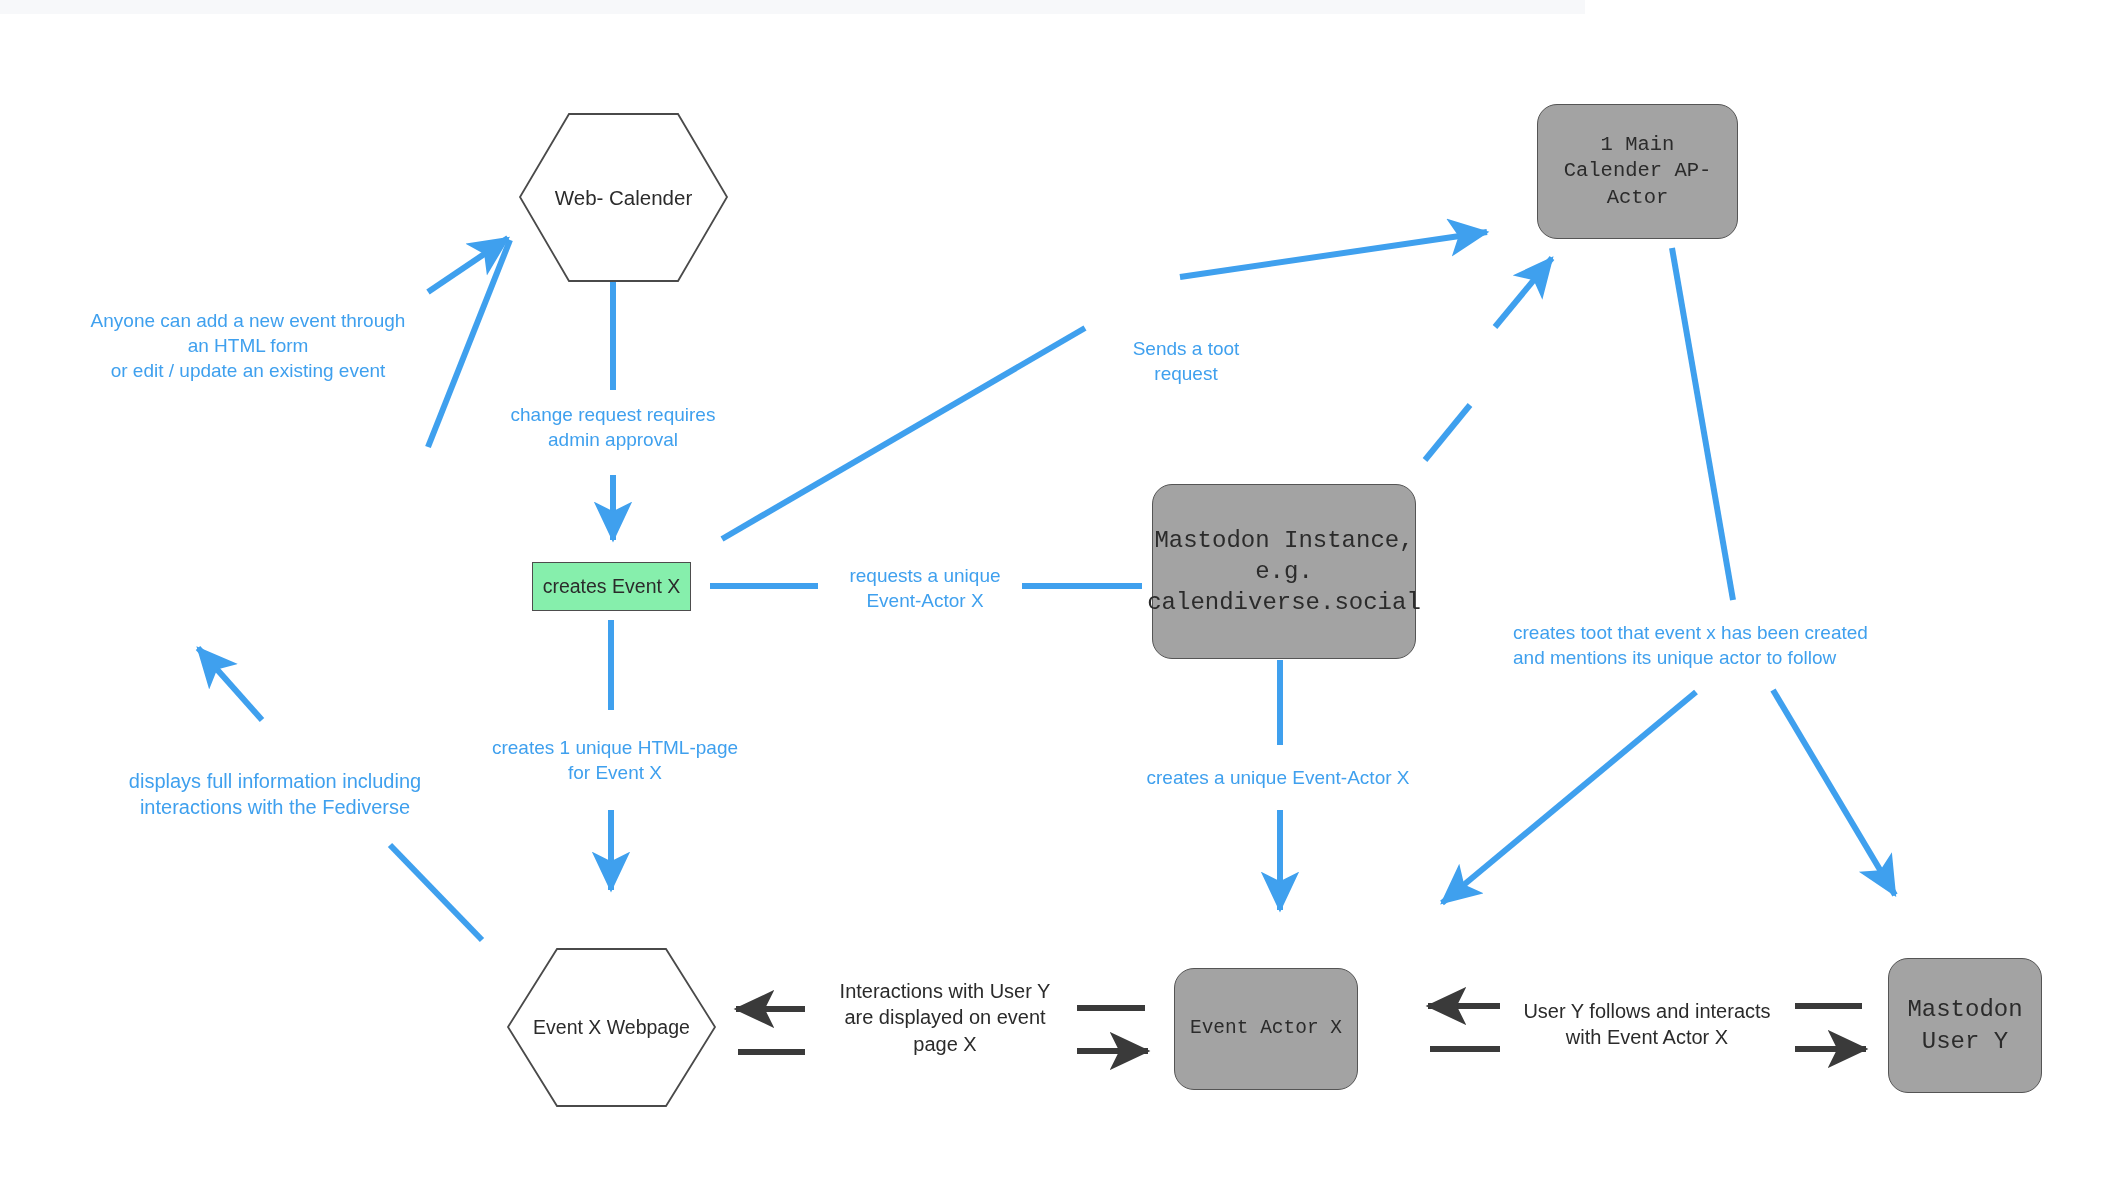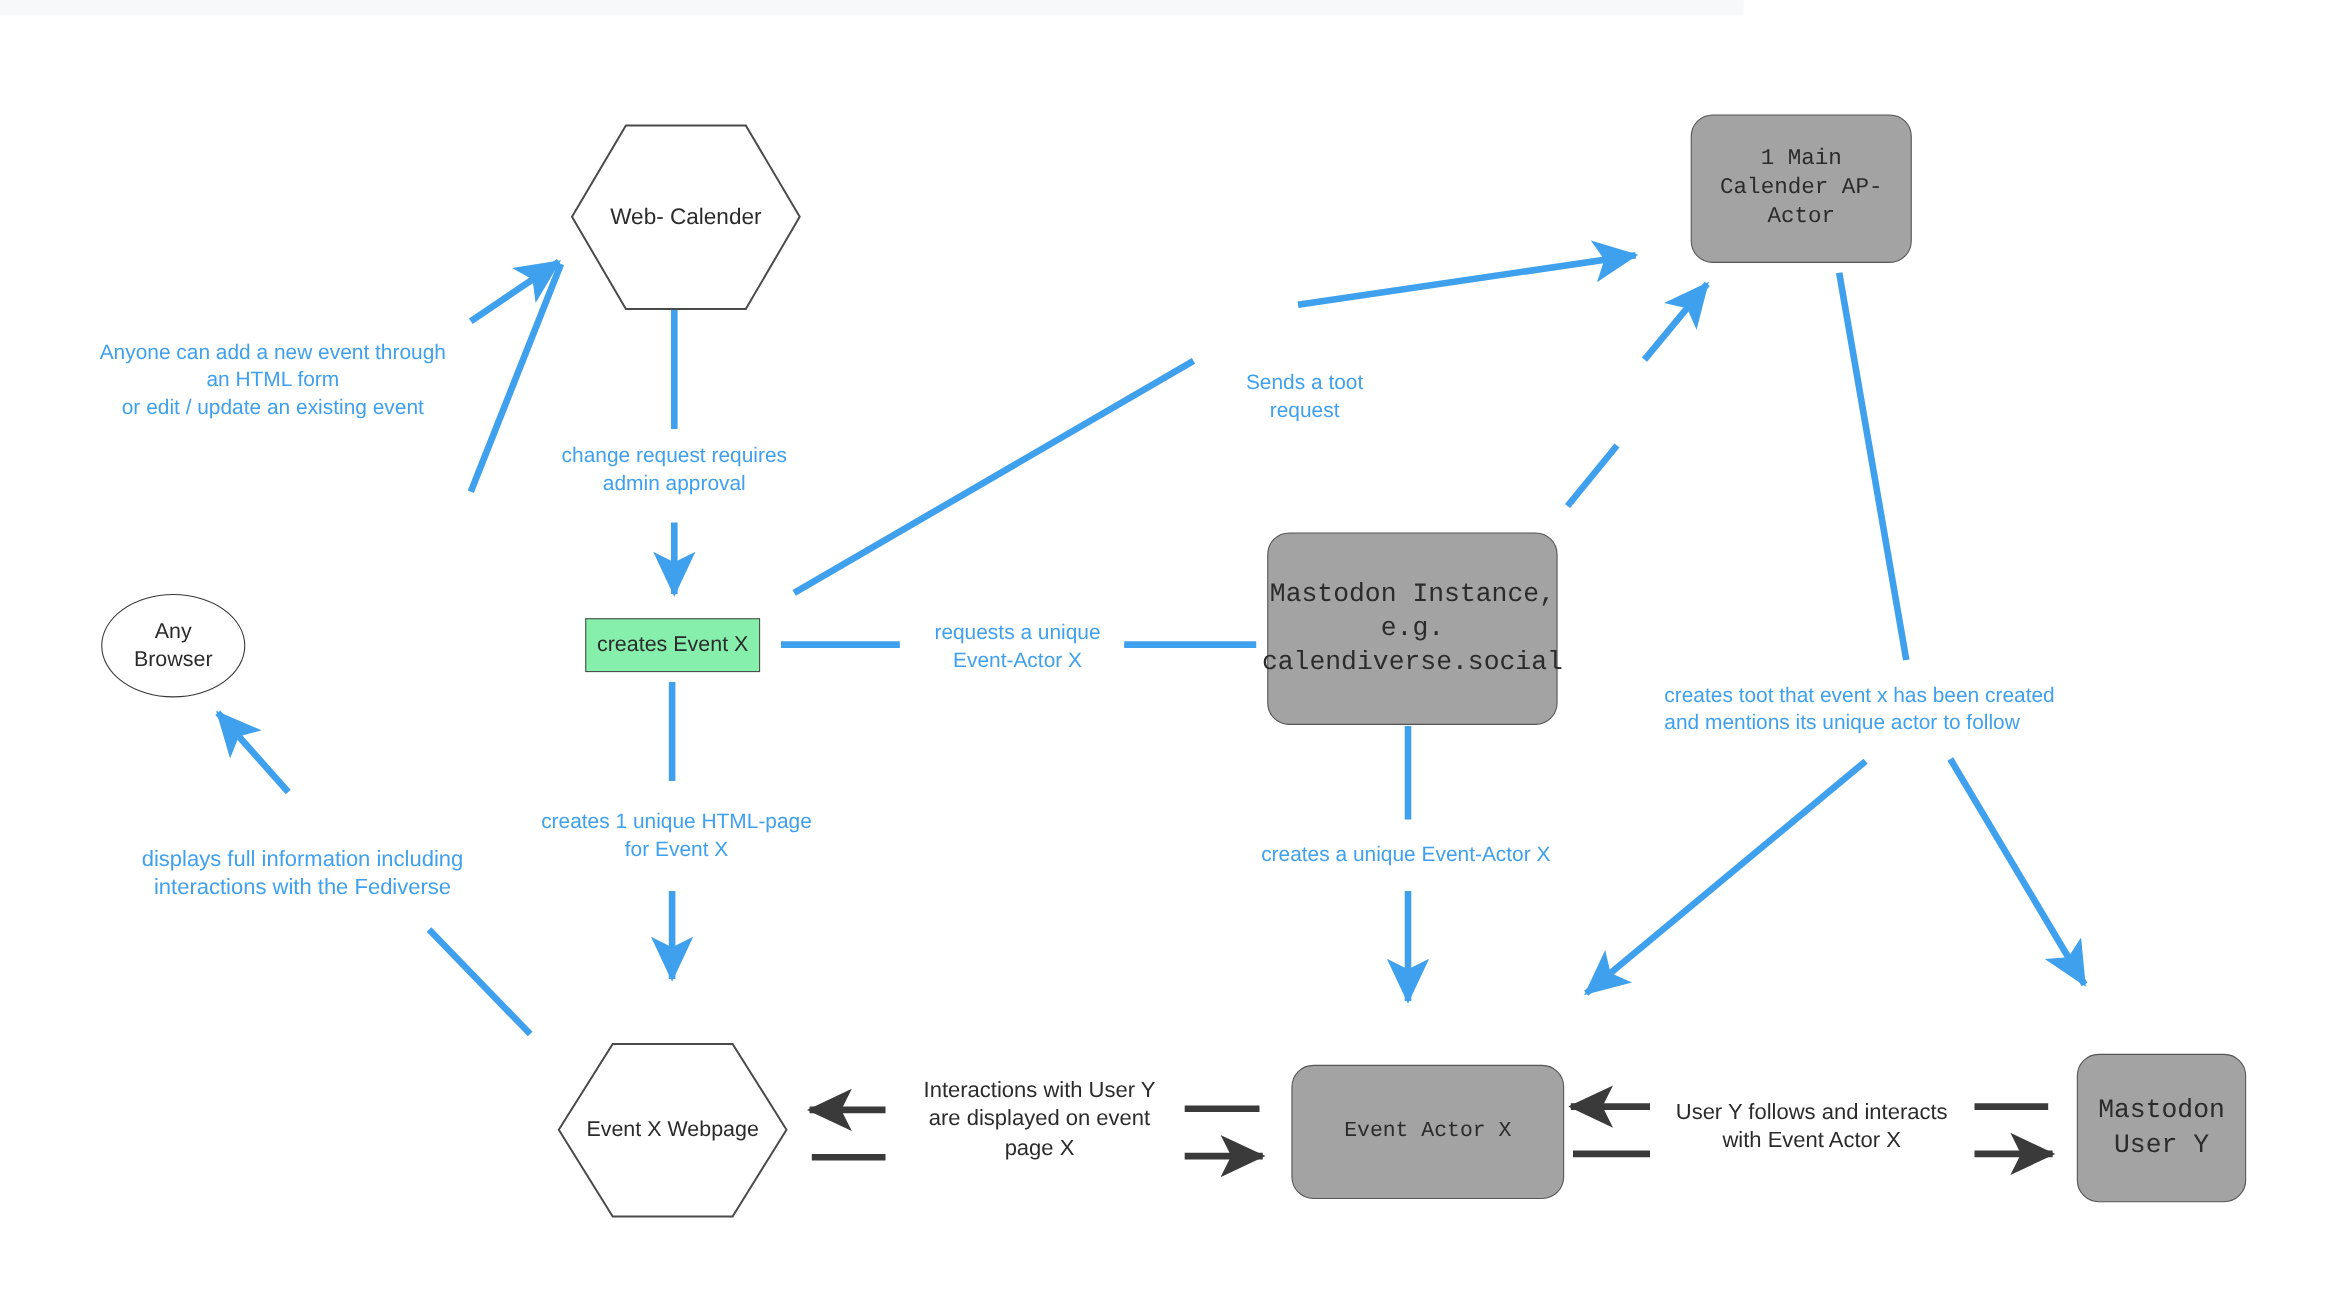--- a/index.html
+++ b/index.html
@@ -161,10 +161,6 @@
 Calender</div>
   </div>
 
-  <div class="node node-ellipse" style="left:92px; top:540px; width:131px; height:94px; font-size:19.5px;">
-    <span style="white-space:pre-line;">Any
-Browser</span>
-  </div>
 
   <div class="node node-rect" style="left:532px; top:562px; width:159px; height:49px; font-size:19.5px;">
     <span style="white-space:pre-line;">creates Event X</span>

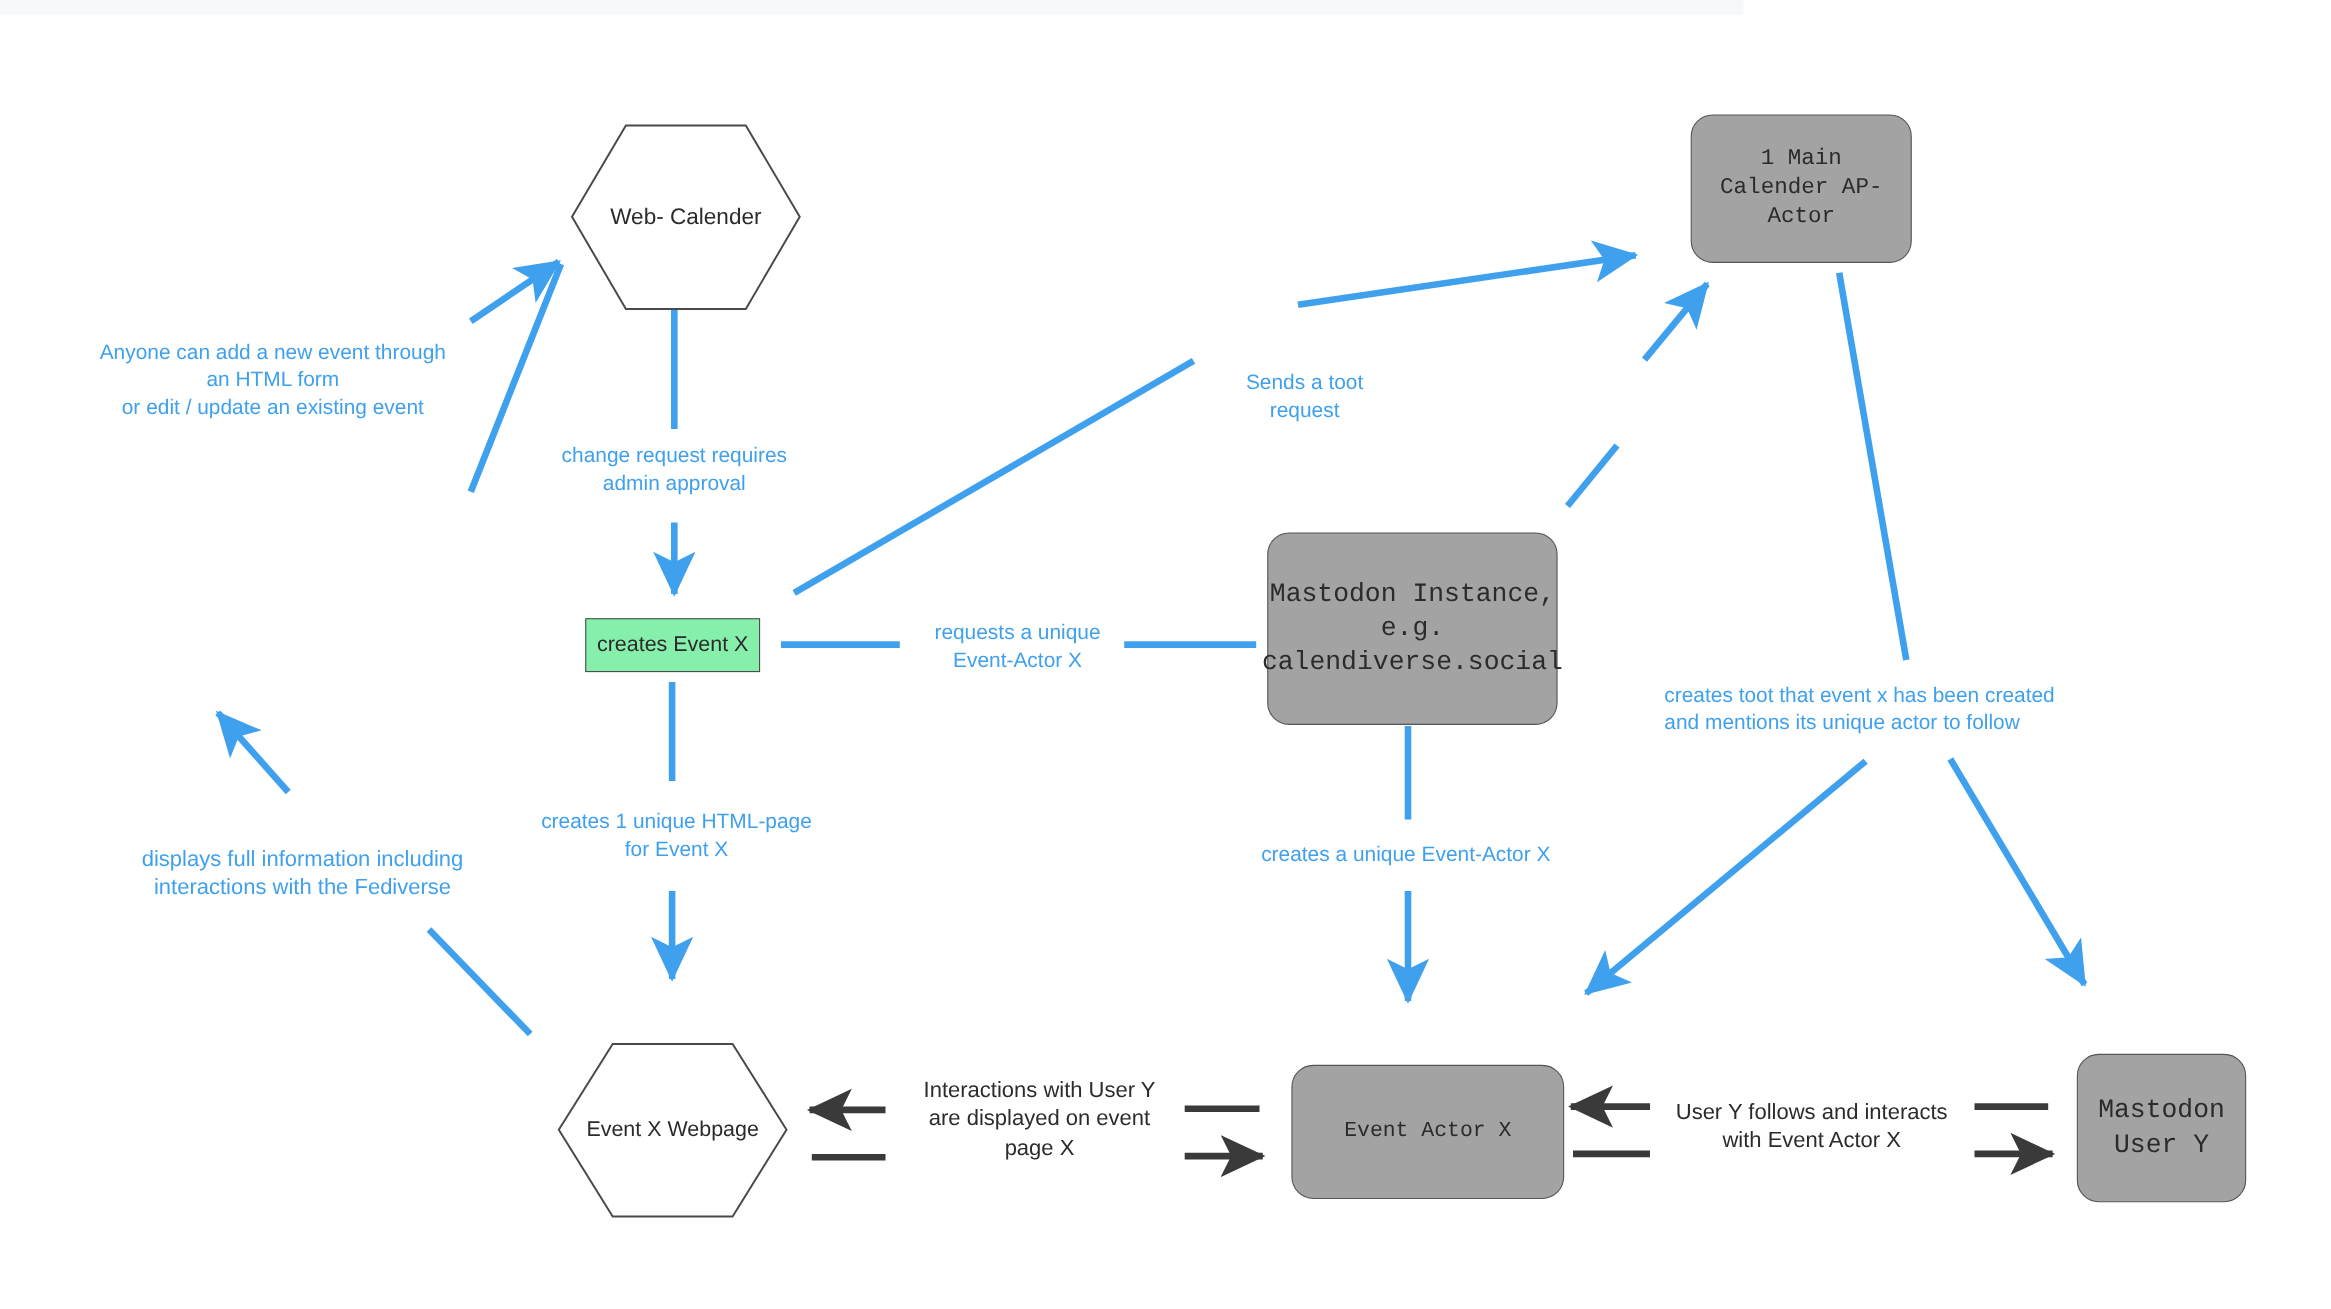--- a/index.html
+++ b/index.html
@@ -184,7 +184,7 @@
 Webpage</div>
   </div>
 
-  <div class="node node-round" style="left:1174px; top:968px; width:248px; height:122px; font-size:19.5px;">
+  <div class="node node-round" style="left:1174px; top:968px; width:184px; height:122px; font-size:19.5px;">
     <span style="white-space:pre-line;">Event Actor X</span>
   </div>
 

